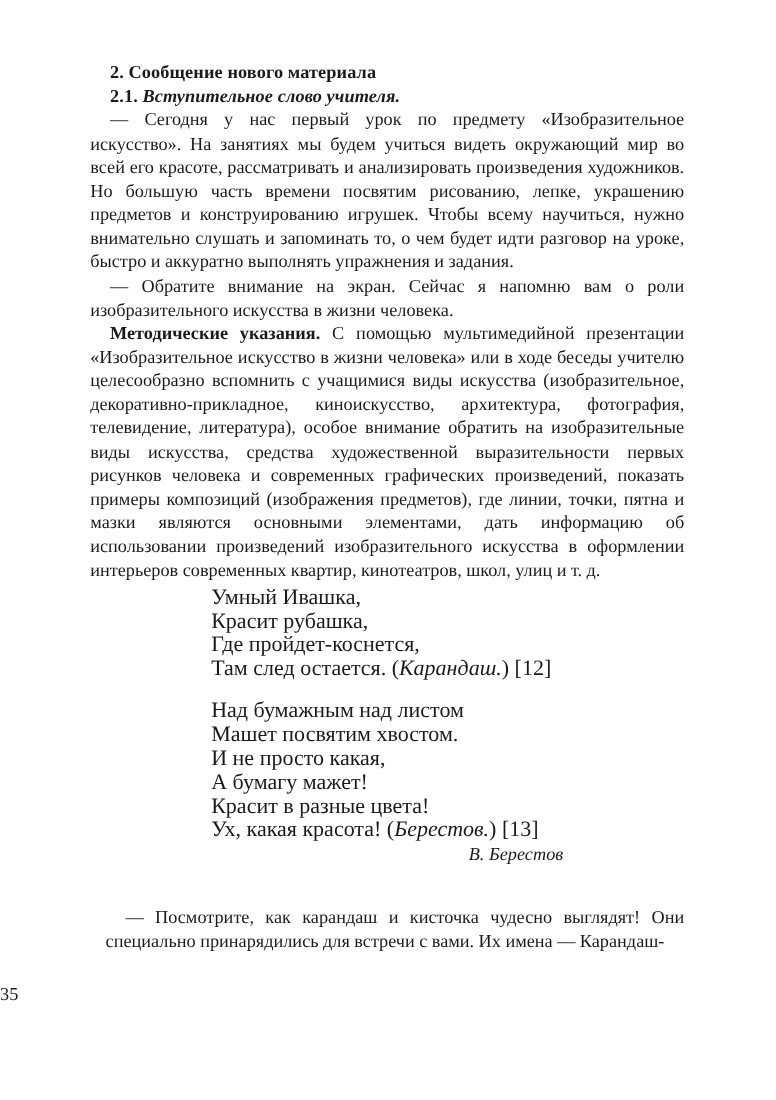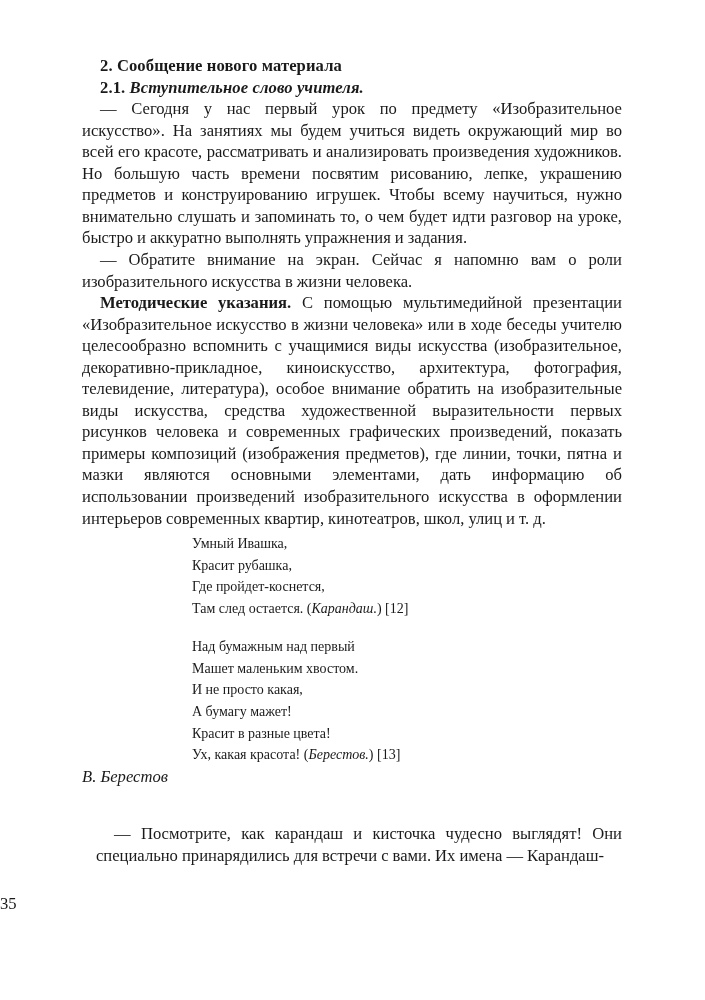--- a/index.html
+++ b/index.html
@@ -61,7 +61,7 @@
   .verse {
     margin: 0;
     padding-left: 110px;
-    font-size: 14px;
+    font-size: 20px;
     line-height: 21.55px;
   }
   .verse .line {

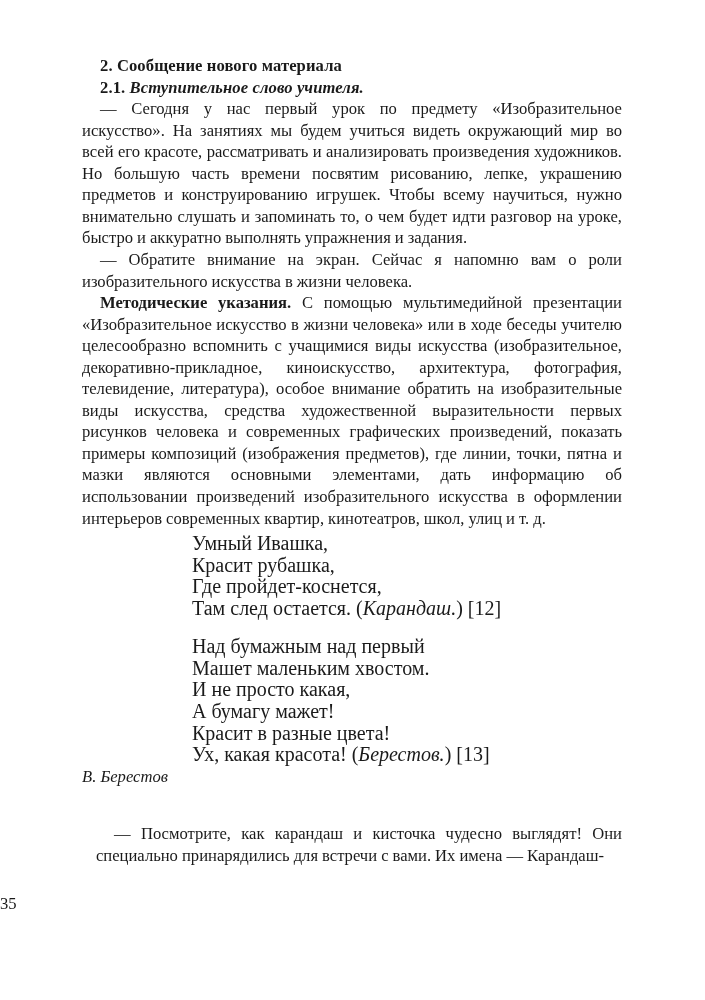--- a/index.html
+++ b/index.html
@@ -125,7 +125,7 @@
     <div class="gap-between-verses"></div>
 
     <div class="verse">
-      <div class="line">Над бумажным над первый</div>
+      <div class="line">Над бумажным над листом</div>
       <div class="line">Машет маленьким хвостом.</div>
       <div class="line">И не просто какая,</div>
       <div class="line">А бумагу мажет!</div>

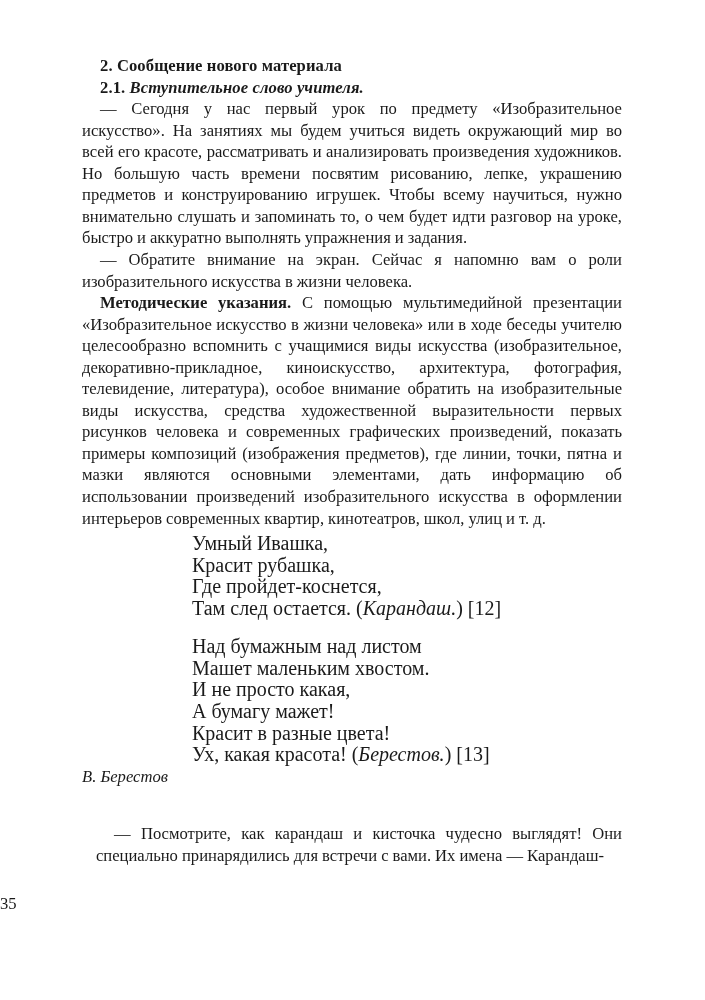--- a/index.html
+++ b/index.html
@@ -126,7 +126,7 @@
 
     <div class="verse">
       <div class="line">Над бумажным над листом</div>
-      <div class="line">Машет маленьким хвостом.</div>
+      <div class="line">Машет посвятим хвостом.</div>
       <div class="line">И не просто какая,</div>
       <div class="line">А бумагу мажет!</div>
       <div class="line">Красит в разные цвета!</div>

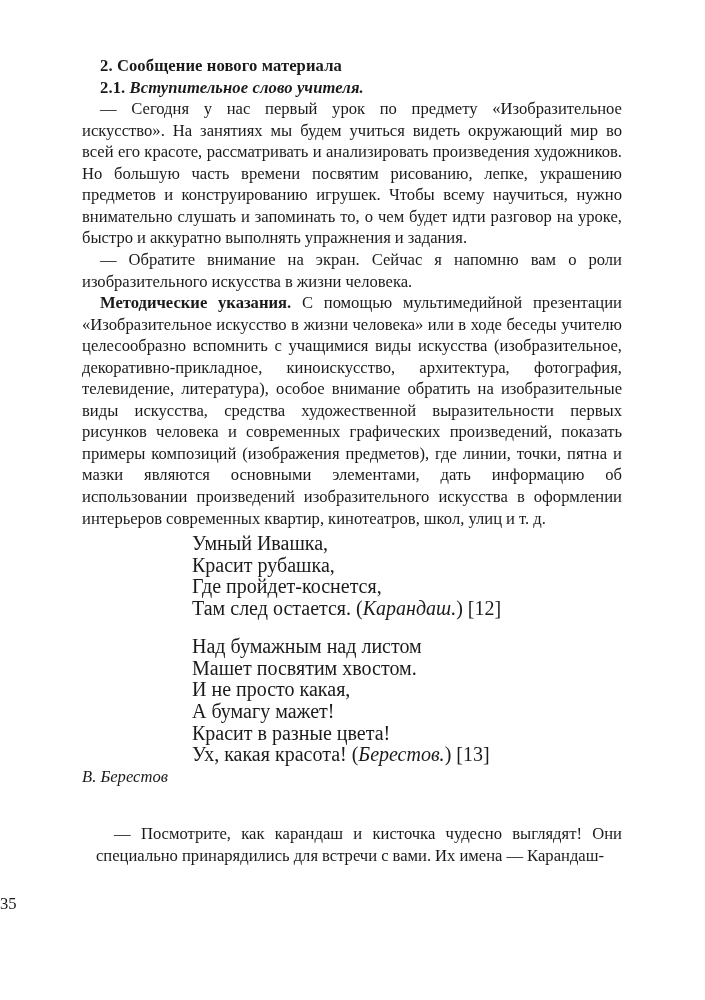--- a/index.html
+++ b/index.html
@@ -72,7 +72,7 @@
   }
   .attribution {
     font-style: italic;
-    text-align: left;
+    text-align: right;
     padding-right: 110px;
     font-size: 16.6px;
     line-height: 21.55px;

